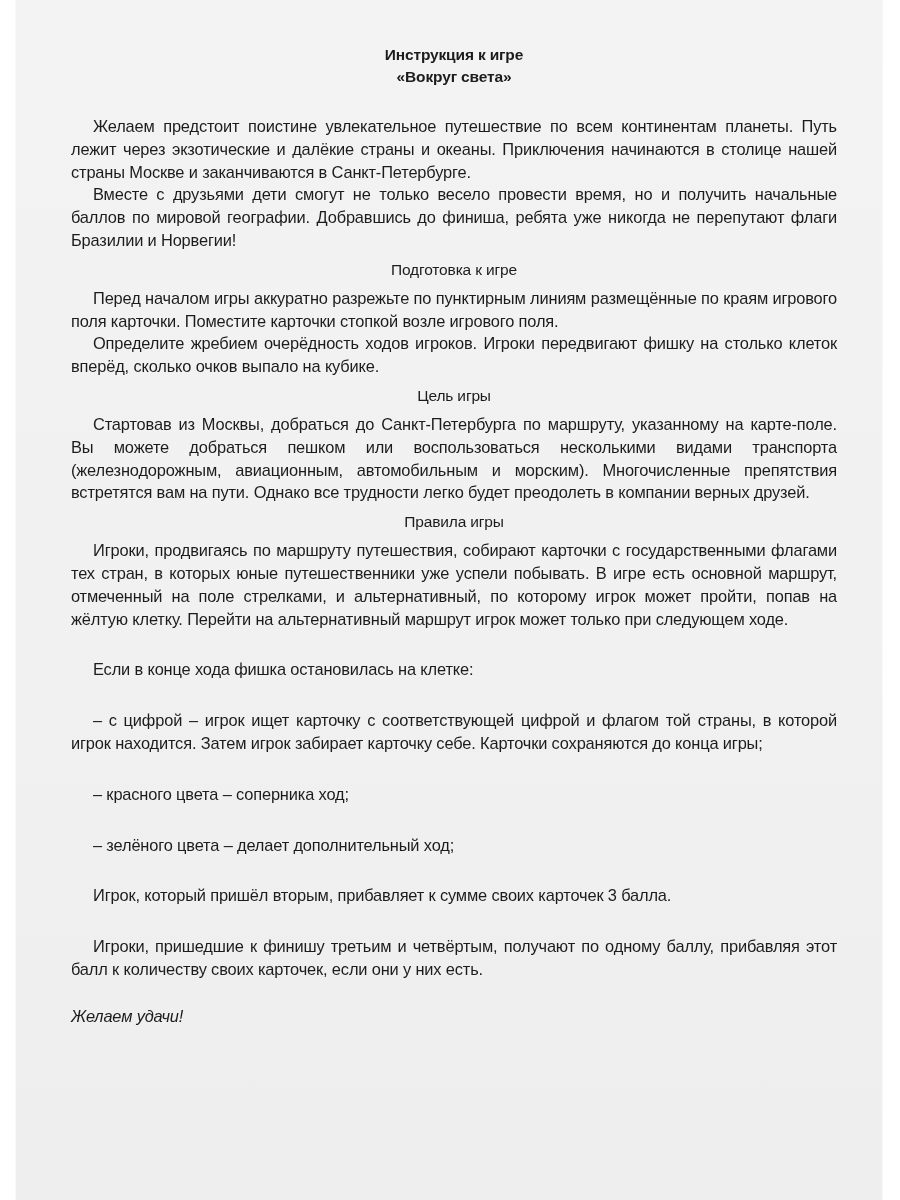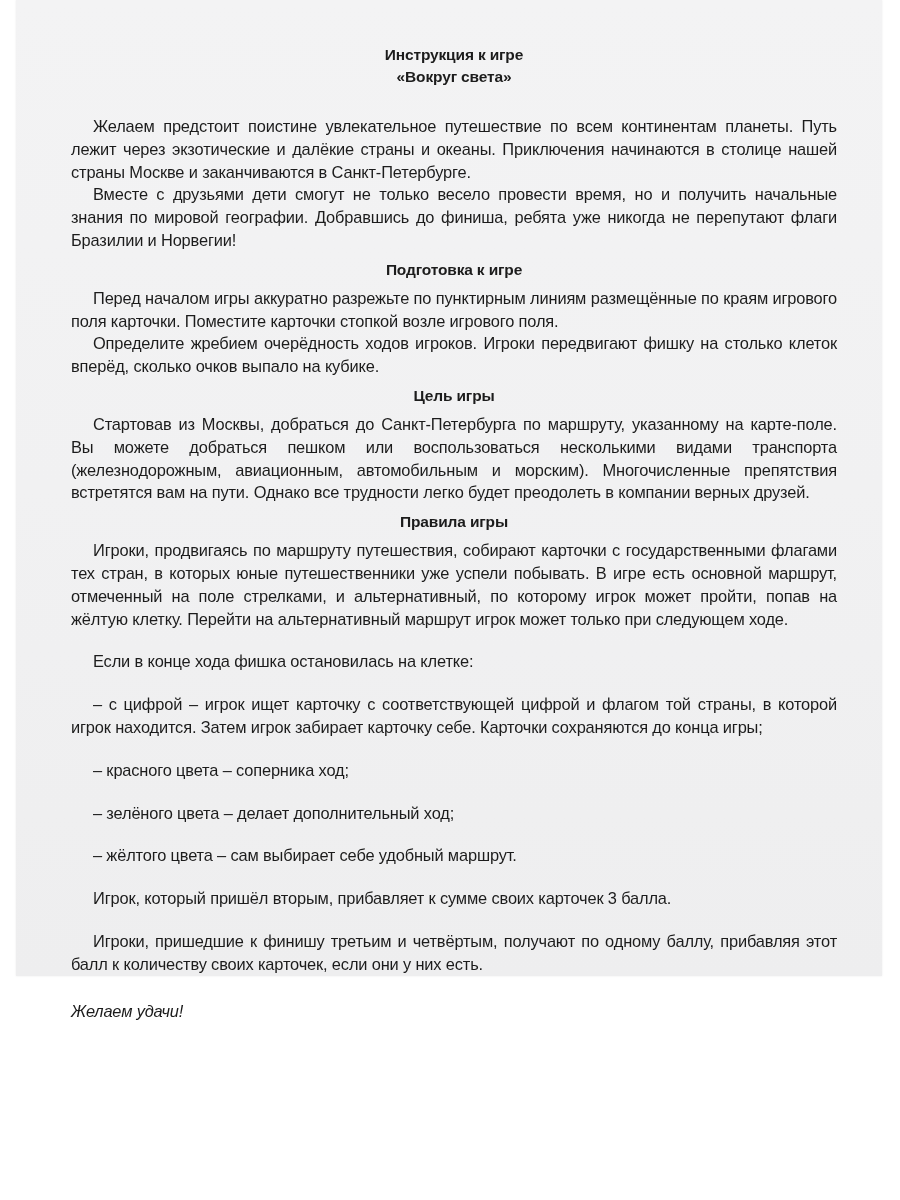--- a/index.html
+++ b/index.html
@@ -20,7 +20,7 @@
       left: 16px;
       top: 0;
       width: 866px;
-      height: 976px;
+      height: 1200px;
       background: linear-gradient(180deg, #f3f3f4 0%, #f1f1f2 50%, #eeeeef 100%);
       box-shadow: 0 0 2px rgba(0,0,0,0.08);
     }

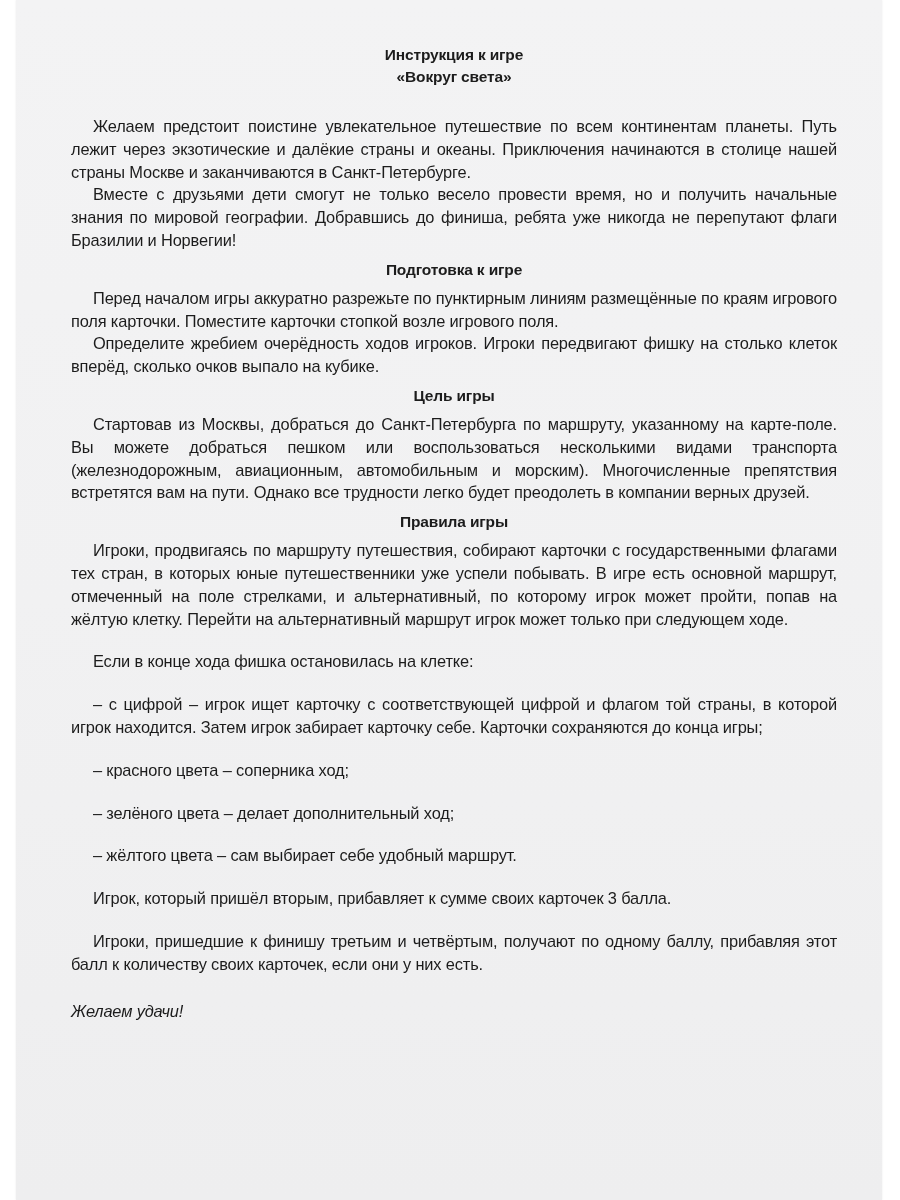--- a/index.html
+++ b/index.html
@@ -78,7 +78,7 @@
 
     <section>
       <p>Желаем предстоит поистине увлекательное путешествие по всем континентам планеты. Путь лежит через экзотические и далёкие страны и океаны. Приключения начинаются в столице нашей страны Москве и заканчиваются в Санкт-Петербурге.</p>
-      <p>Вместе с друзьями дети смогут не только весело провести время, но и получить начальные знания по мировой географии. Добравшись до финиша, ребята уже никогда не перепутают флаги Бразилии и Норвегии!</p>
+      <p>Вместе с друзьями дети смогут не только весело провести время, но и получить начальные баллов по мировой географии. Добравшись до финиша, ребята уже никогда не перепутают флаги Бразилии и Норвегии!</p>
     </section>
 
     <section>

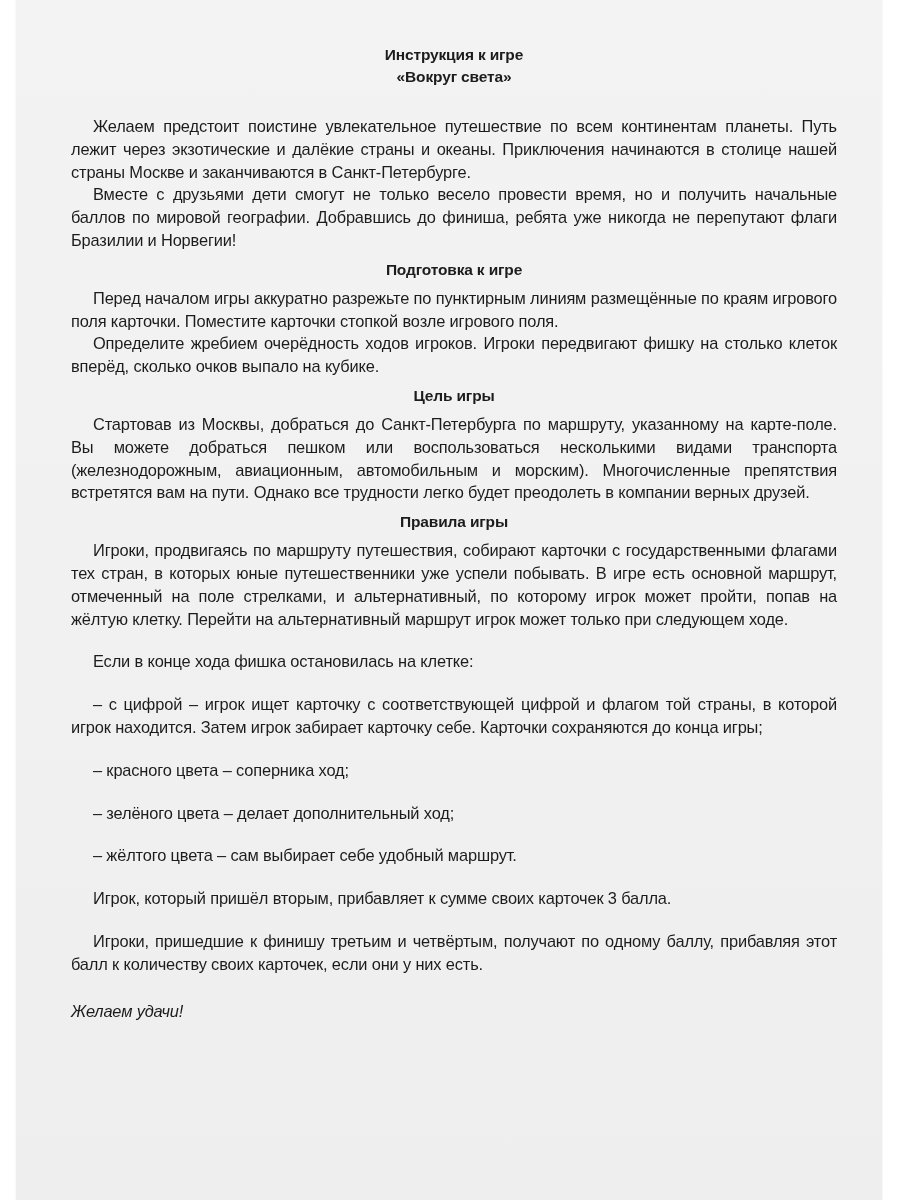--- a/index.html
+++ b/index.html
@@ -45,7 +45,7 @@
     }
     h2.section {
       text-align: center;
-      font-weight: bold;
+      font-weight: normal;
       font-size: 15.5px;
       line-height: 22px;
       margin: 7px 0 6px 0;

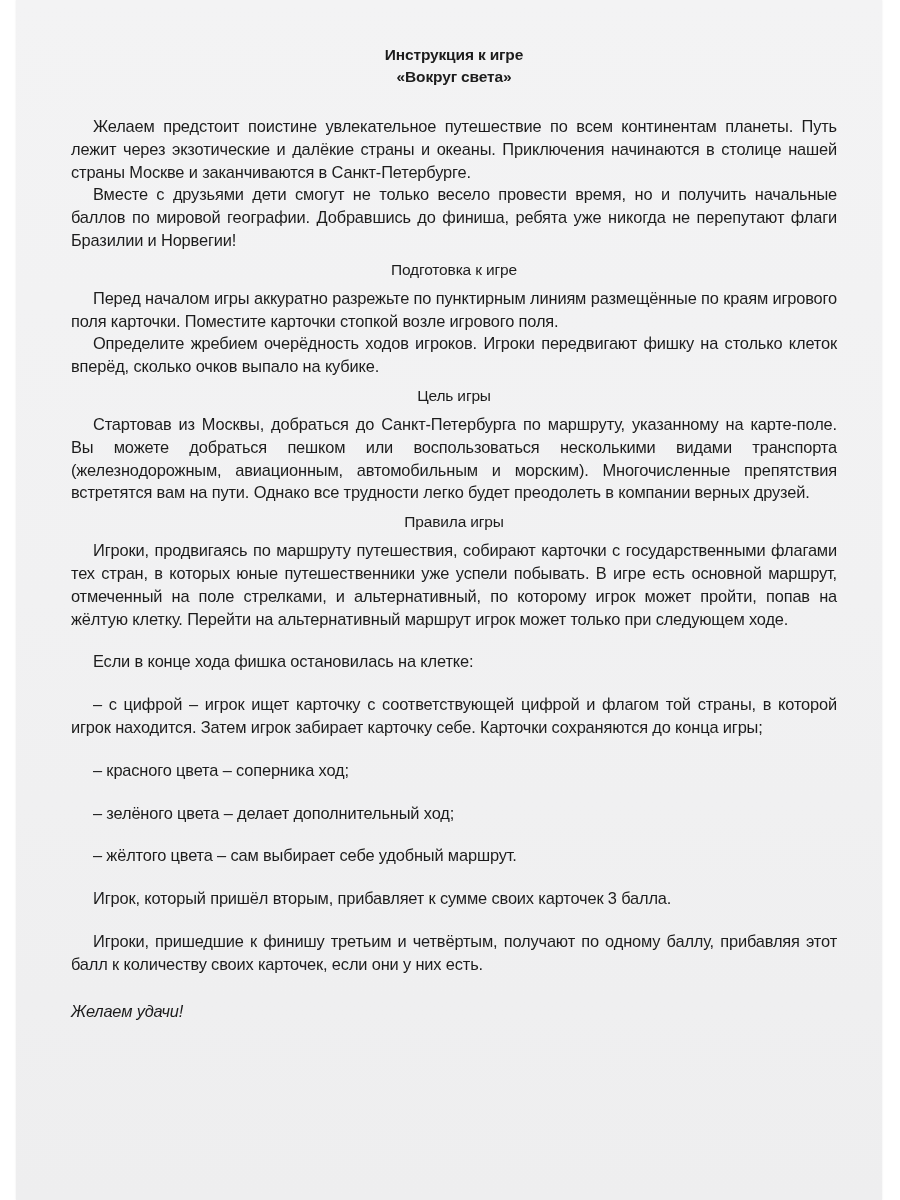--- a/index.html
+++ b/index.html
@@ -56,7 +56,7 @@
       text-indent: 22px;
     }
     p.spaced {
-      margin-top: 20px;
+      margin-top: 28px;
     }
     .closing {
       text-align: left;

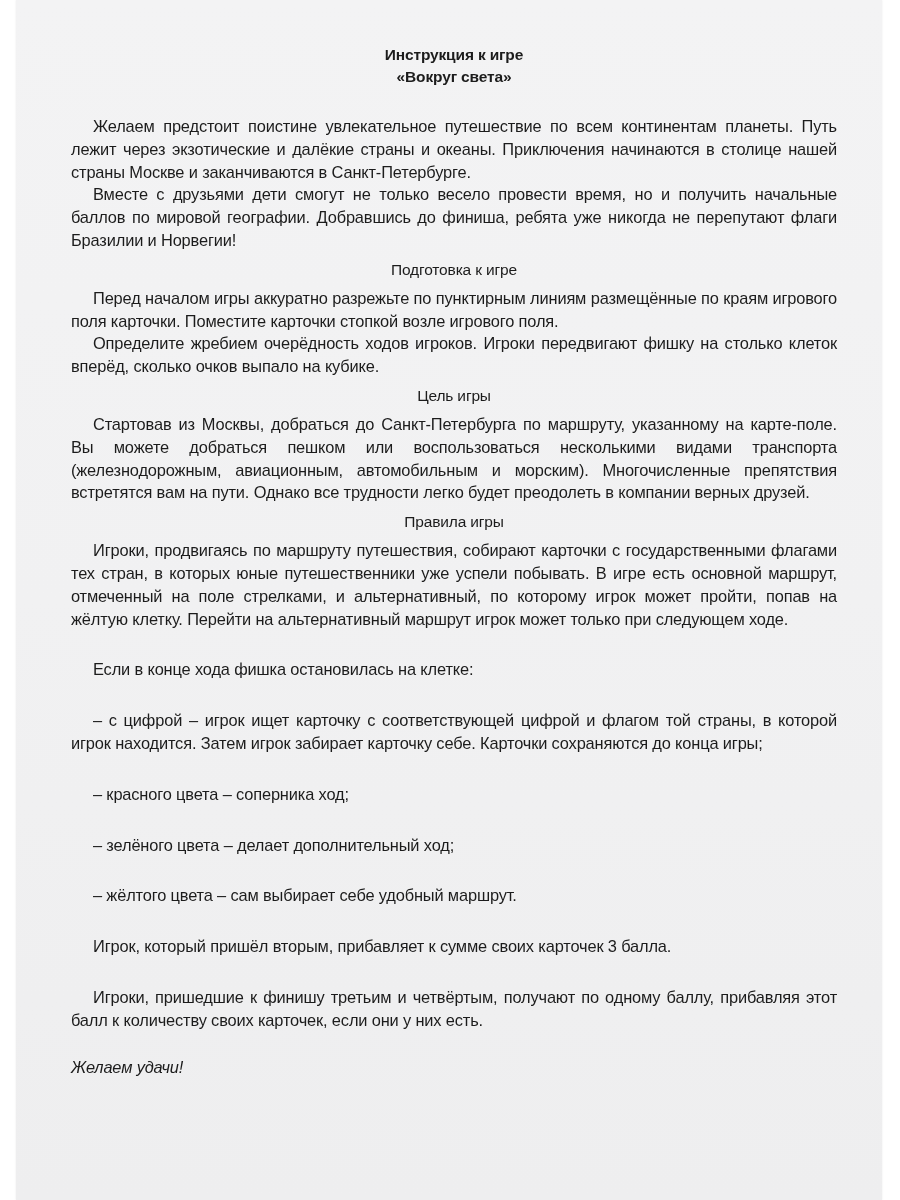--- a/index.html
+++ b/index.html
@@ -99,7 +99,6 @@
       <p class="spaced">– с цифрой – игрок ищет карточку с соответствующей цифрой и флагом той страны, в которой игрок находится. Затем игрок забирает карточку себе. Карточки сохраняются до конца игры;</p>
       <p class="spaced">– красного цвета – соперника ход;</p>
       <p class="spaced">– зелёного цвета – делает дополнительный ход;</p>
-      <p class="spaced">– жёлтого цвета – сам выбирает себе удобный маршрут.</p>
       <p class="spaced">Игрок, который пришёл вторым, прибавляет к сумме своих карточек 3 балла.</p>
       <p class="spaced">Игроки, пришедшие к финишу третьим и четвёртым, получают по одному баллу, прибавляя этот балл к количеству своих карточек, если они у них есть.</p>
     </section>

